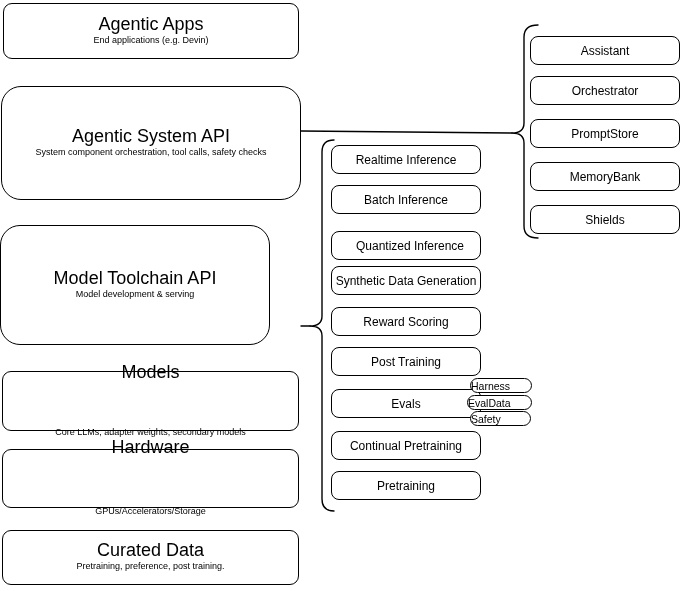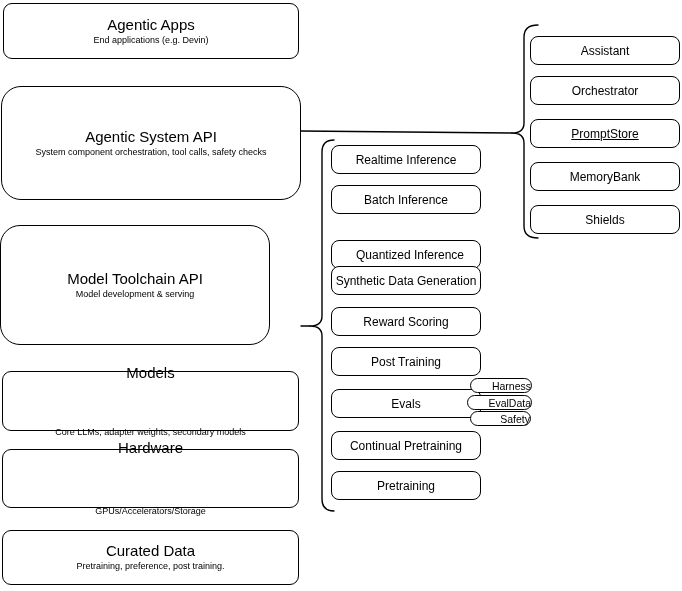--- a/index.html
+++ b/index.html
@@ -29,7 +29,7 @@
     justify-content: center;
     text-align: center;
   }
-  .node-title { font-size: 15px; line-height: 15px; white-space: nowrap; }
+  .node-title { font-size: 18px; line-height: 15px; white-space: nowrap; }
   .node-sub   { font-size: 9px;  line-height: 11px; margin-top: 3px; white-space: nowrap; }
   .item-label { font-size: 12px; line-height: 14px; white-space: nowrap; }
   .tag {

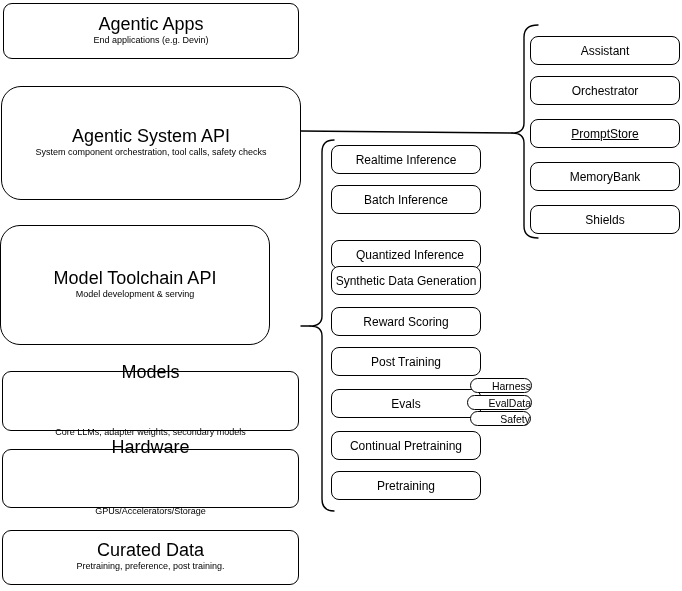--- a/index.html
+++ b/index.html
@@ -62,7 +62,7 @@
   .m6 { top: 389px; } .m7 { top: 431px; } .m8 { top: 471px; }
   
   .r { left: 530px; width: 150px; height: 29px; }
-  .r0 { top: 36px; } .r1 { top: 76px; } .r2 { top: 119px; text-decoration: underline; }
+  .r0 { top: 36px; } .r1 { top: 76px; } .r2 { top: 119px; }
   .r3 { top: 162px; } .r4 { top: 205px; }
   
   .t0 { left: 470px; top: 378px; width: 62px; height: 15px; }

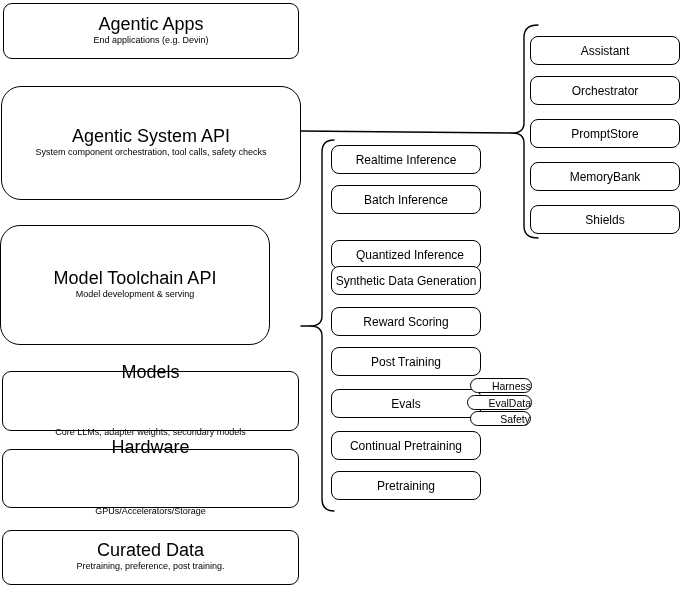--- a/index.html
+++ b/index.html
@@ -57,7 +57,7 @@
   .l6 { left: 2px;  top: 530px; width: 297px; height: 55px; text-align: right; }
   
   .m { left: 331px; width: 150px; height: 29px; z-index: 2; }
-  .m0 { top: 145px; } .m1 { top: 185px; } .m2 { top: 240px; padding-left: 8px; }
+  .m0 { top: 145px; } .m1 { top: 185px; } .m2 { top: 231px; padding-left: 8px; }
   .m3 { top: 266px; } .m4 { top: 307px; } .m5 { top: 347px; }
   .m6 { top: 389px; } .m7 { top: 431px; } .m8 { top: 471px; }
   

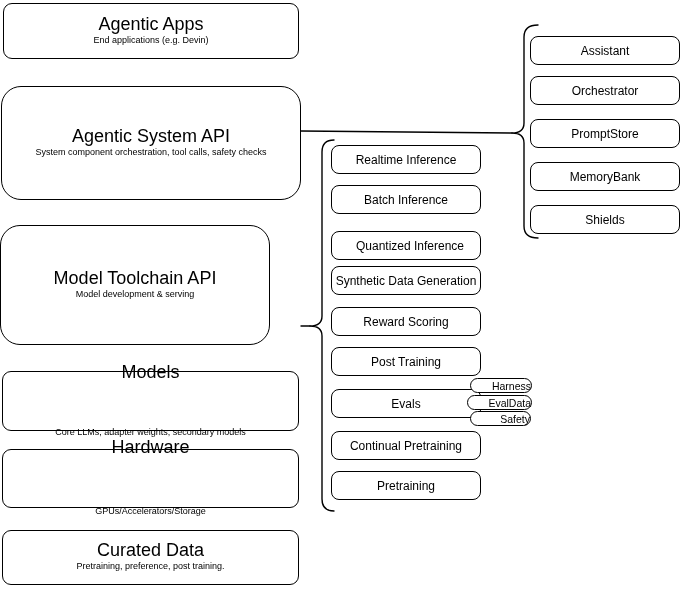--- a/index.html
+++ b/index.html
@@ -40,7 +40,7 @@
     box-sizing: border-box;
     display: flex;
     align-items: center;
-    justify-content: flex-end;
+    justify-content: flex-start;
     font-size: 10.5px;
     white-space: nowrap;
     z-index: 3;

